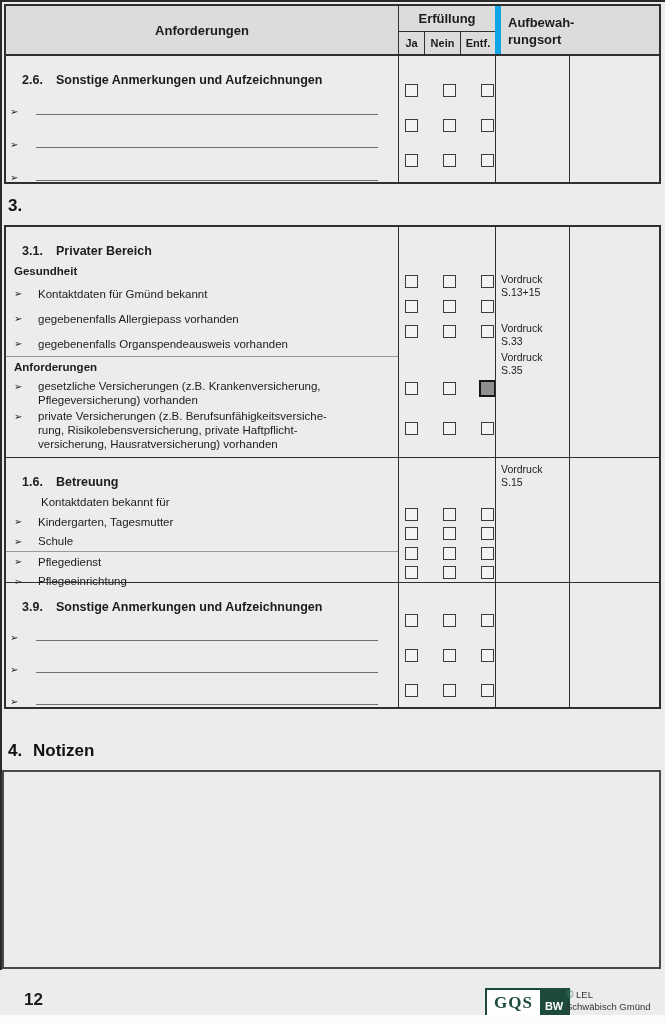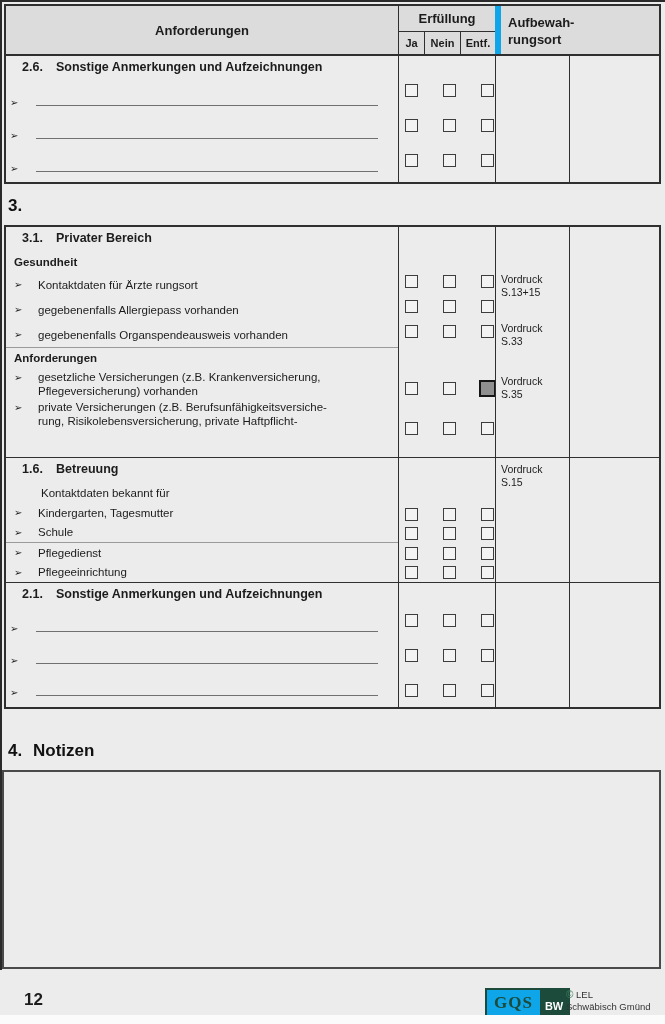--- a/index.html
+++ b/index.html
@@ -42,7 +42,7 @@
          font-size:10.5px;line-height:13px;}
   .c-auf{flex:1;border-left:1px solid #2f2f2f;box-sizing:border-box;}
 
-  .sec-title{display:flex;padding-top:4px;height:21px;align-items:flex-start;}
+  .sec-title{display:flex;padding-top:13px;height:21px;align-items:center;}
   .sec-num{width:44px;font-weight:bold;font-size:12.5px;padding-left:10px;box-sizing:border-box;}
   .sec-name{font-weight:bold;font-size:12.5px;}
   .subhead{font-weight:bold;font-size:11.5px;height:20px;display:flex;align-items:center;padding-left:2px;}

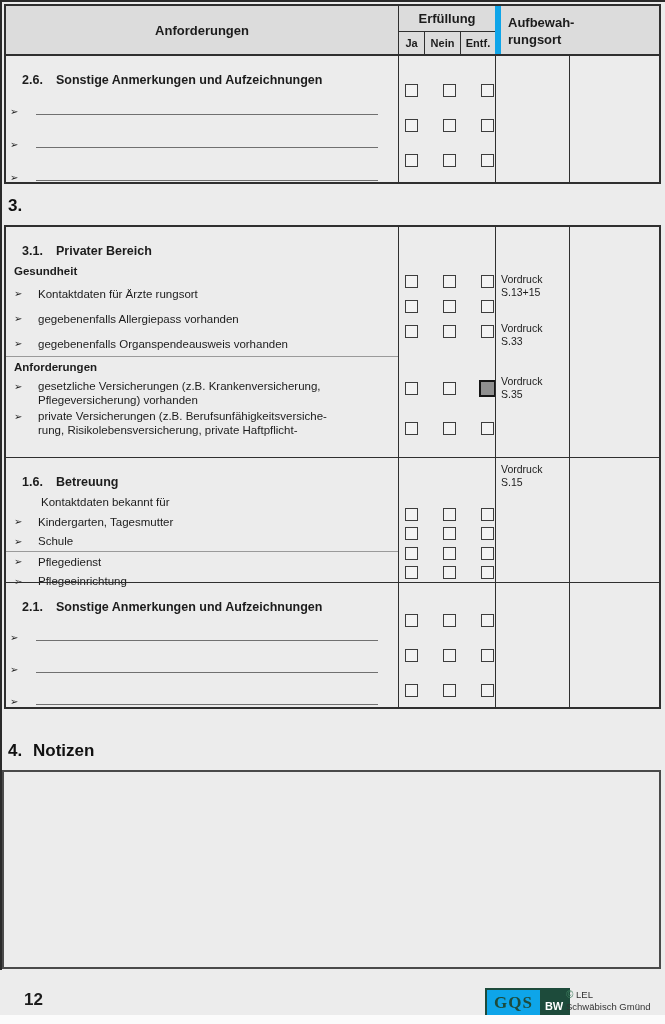--- a/index.html
+++ b/index.html
@@ -168,7 +168,7 @@
         <div class="subhead">Gesundheit</div>
         <div class="item">
           <span class="arrow">➢</span>
-          <span>Kontaktdaten für Ärzte rungsort</span>
+          <span>Kontaktdaten für Gmünd bekannt</span>
         </div>
         <div class="item">
           <span class="arrow">➢</span>

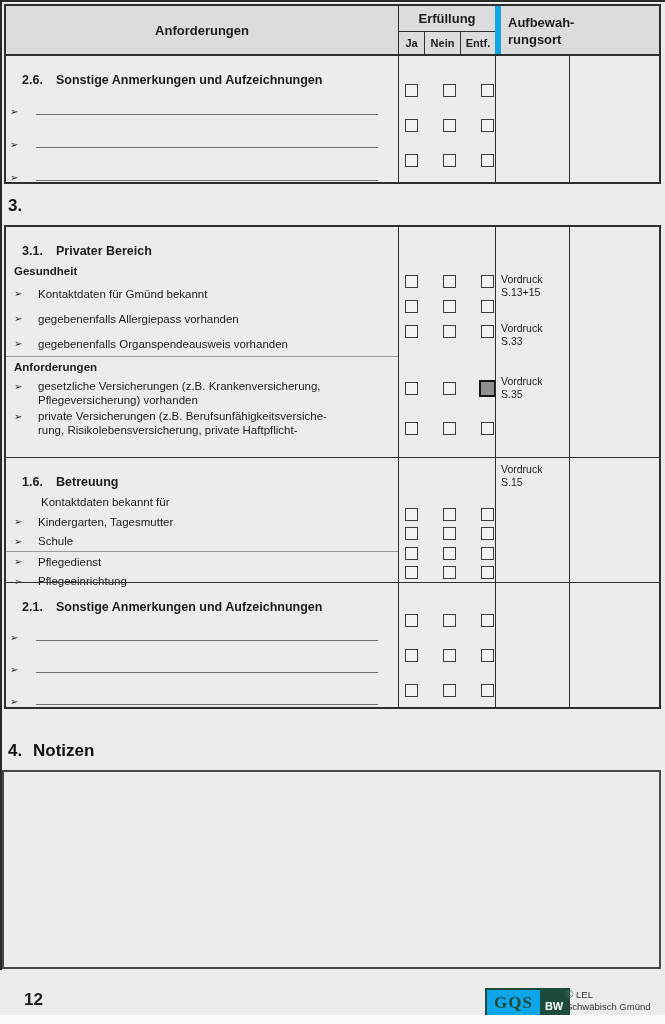--- a/index.html
+++ b/index.html
@@ -219,7 +219,7 @@
       <div class="c-bem">
         <div class="remark" style="top:46px;">Vordruck S.13+15</div>
         <div class="remark" style="top:95px;">Vordruck S.33</div>
-        <div class="remark" style="top:124px;margin-top:24px;">Vordruck S.35</div>
+        <div class="remark" style="top:124px;">Vordruck S.35</div>
       </div>
       <div class="c-auf"></div>
     </div>

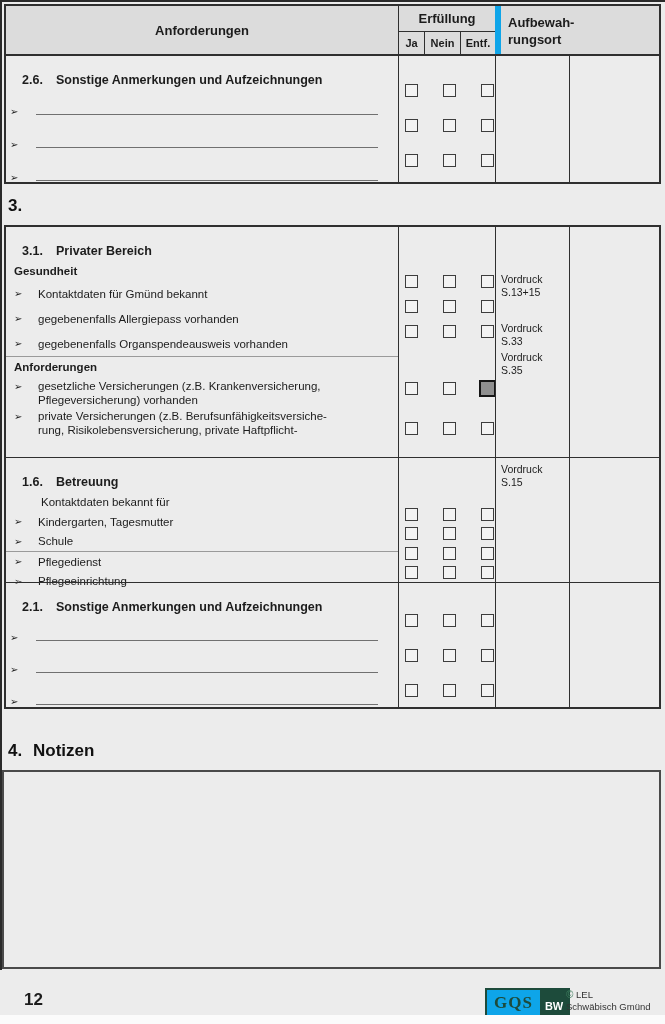--- a/index.html
+++ b/index.html
@@ -186,7 +186,7 @@
         </div>
         <div class="item-multi">
           <span class="arrow">➢</span>
-          <span><span>private Versicherungen (z.B. Berufsunfähigkeitsversiche-</span><br><span>rung, Risikolebensversicherung, private Haftpflicht-</span><br></span>
+          <span><span>private Versicherungen (z.B. Berufsunfähigkeitsversiche-</span><br><span>rung, Risikolebensversicherung, private Haftpflicht-</span><br><span>versicherung, Hausratversicherung) vorhanden</span></span>
         </div>
       </div>
       <div class="c-erf">

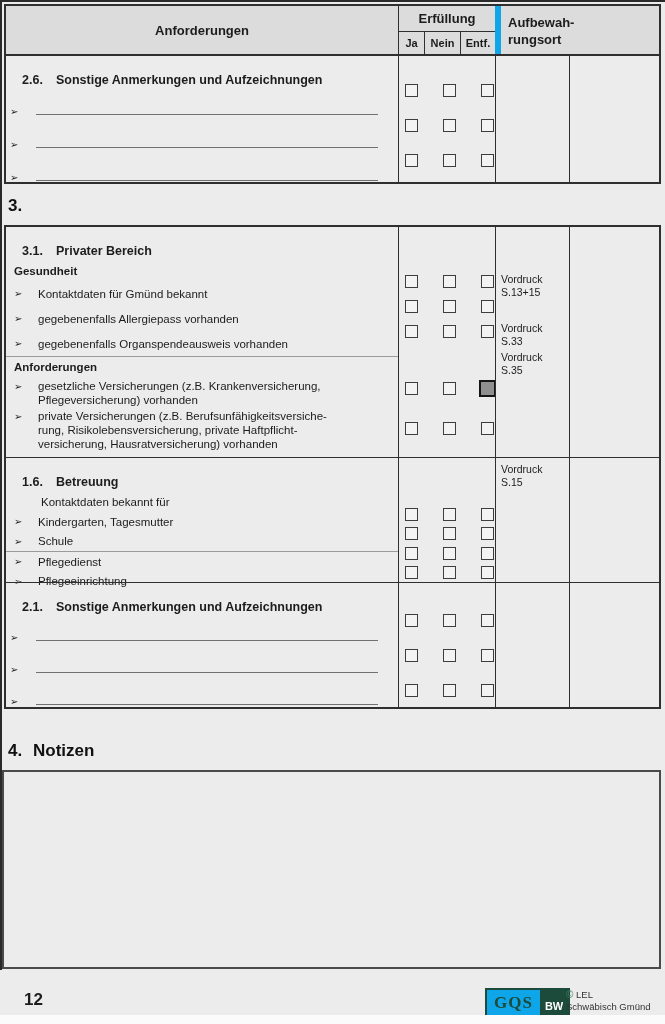--- a/index.html
+++ b/index.html
@@ -280,7 +280,7 @@
     <div class="block b-sep" style="height:125px;">
       <div class="c-anf">
         <div class="sec-title">
-          <span class="sec-num">2.1.</span>
+          <span class="sec-num">3.9.</span>
           <span class="sec-name">Sonstige Anmerkungen und Aufzeichnungen</span>
         </div>
         <div class="blank-row" style="height:32px;">

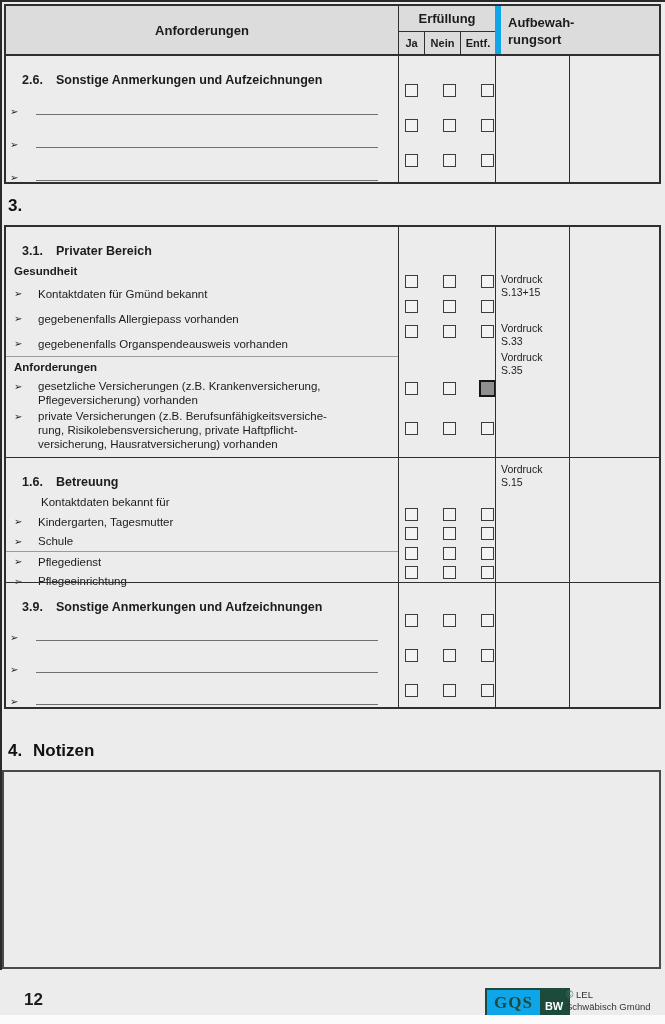--- a/index.html
+++ b/index.html
@@ -81,7 +81,7 @@
   .pagenum{position:absolute;left:24px;top:990px;font-weight:bold;font-size:17px;}
   .logo{position:absolute;left:485px;top:988px;height:30px;display:flex;
         border:2px solid #1d4b3b;box-sizing:border-box;}
-  .logo-gqs{background:#0ea5e9;color:#1d4b3b;font-family:"Liberation Serif",serif;
+  .logo-gqs{background:#ffffff;color:#1d4b3b;font-family:"Liberation Serif",serif;
         font-weight:bold;font-size:17px;display:flex;align-items:center;padding:0 7px;letter-spacing:1px;}
   .logo-bw{background:#1d4b3b;color:#ffffff;font-weight:bold;font-size:11px;
         display:flex;align-items:flex-end;padding:0 5px 4px 5px;}

